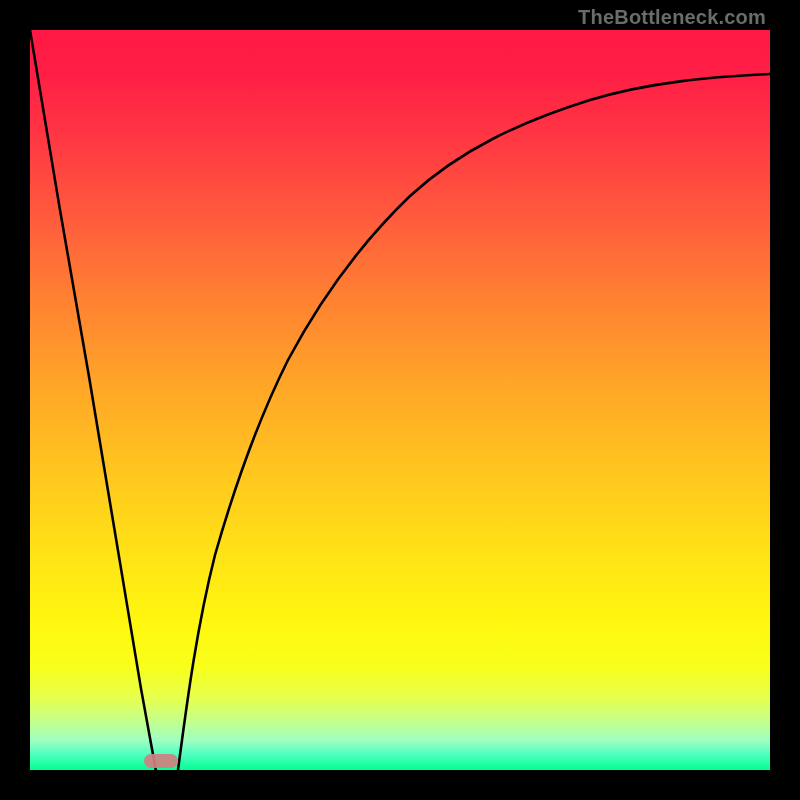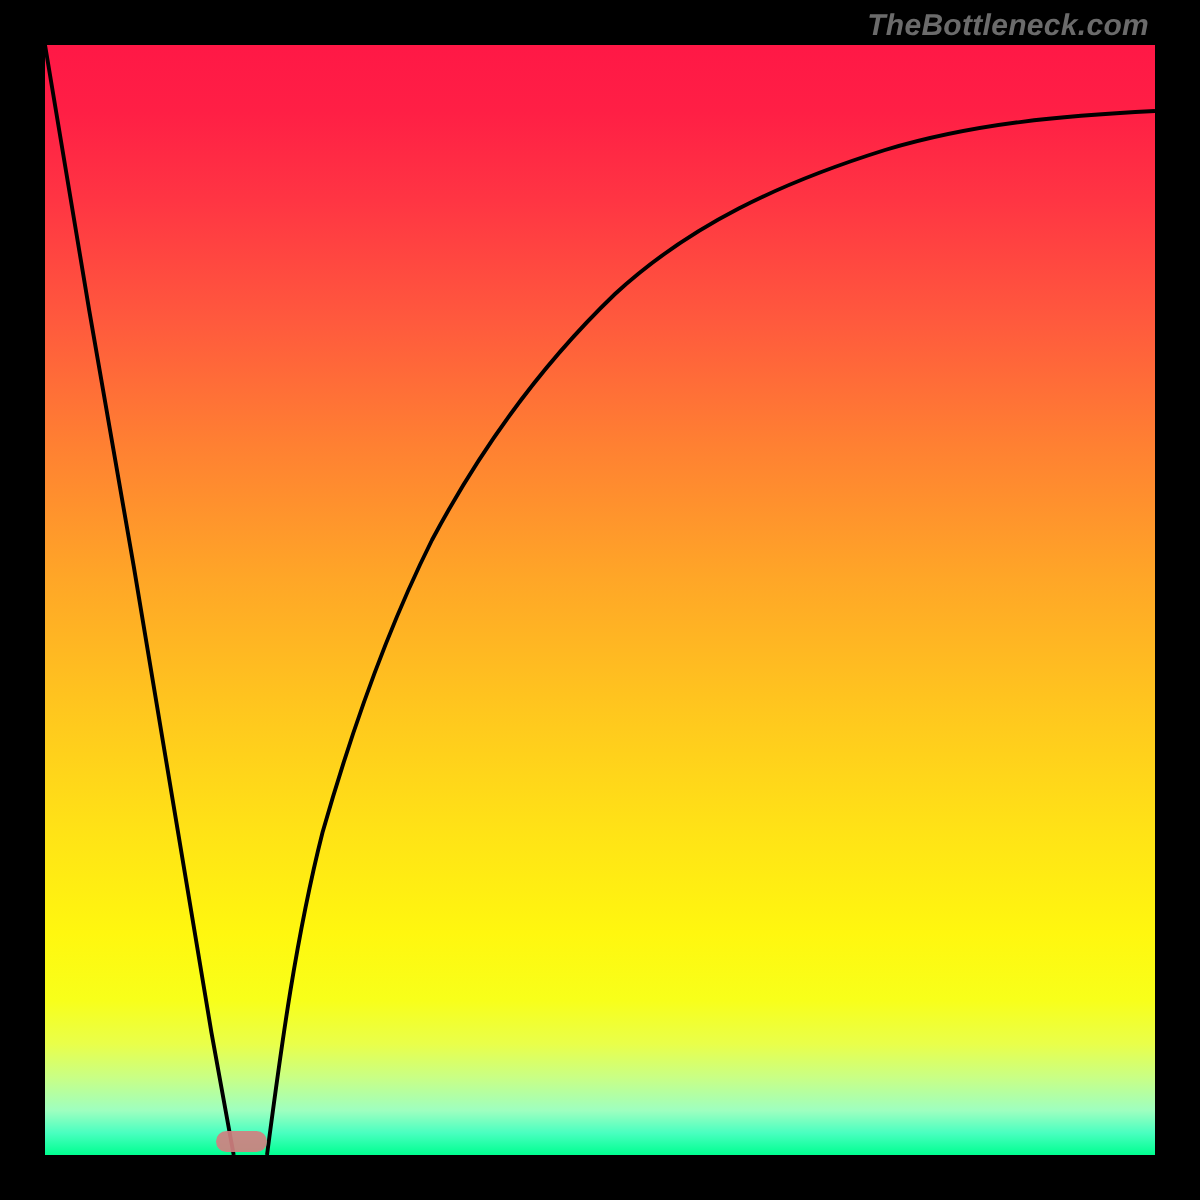--- a/index.html
+++ b/index.html
@@ -16,7 +16,6 @@
     width: 800px;
     height: 800px;
     background: #000;
-    font-style: italic;
   }
   .plot {
     position: absolute;

